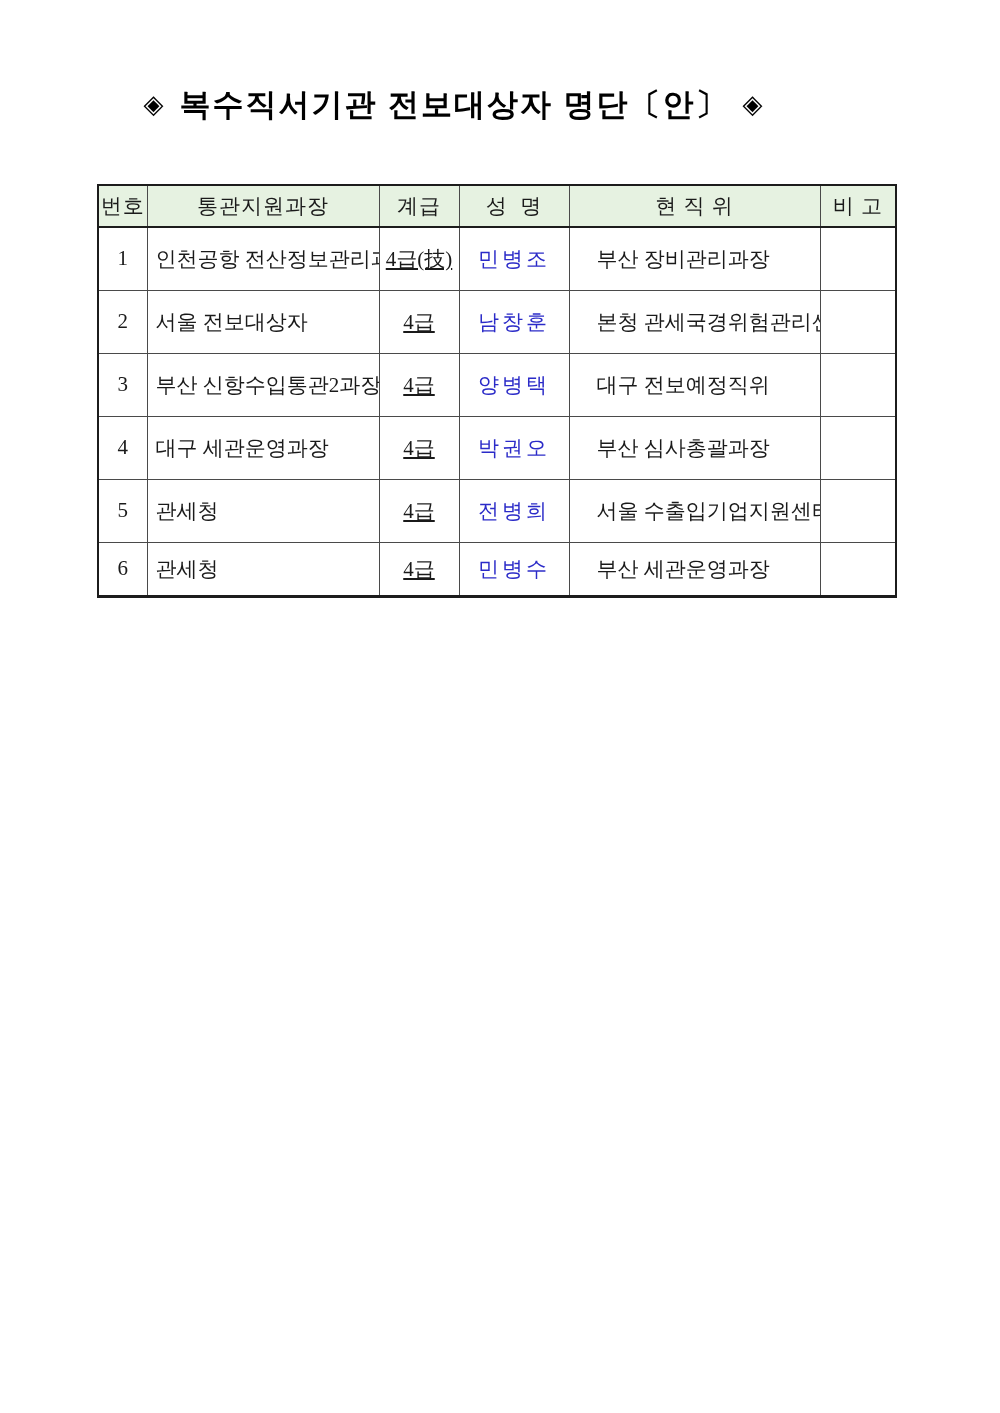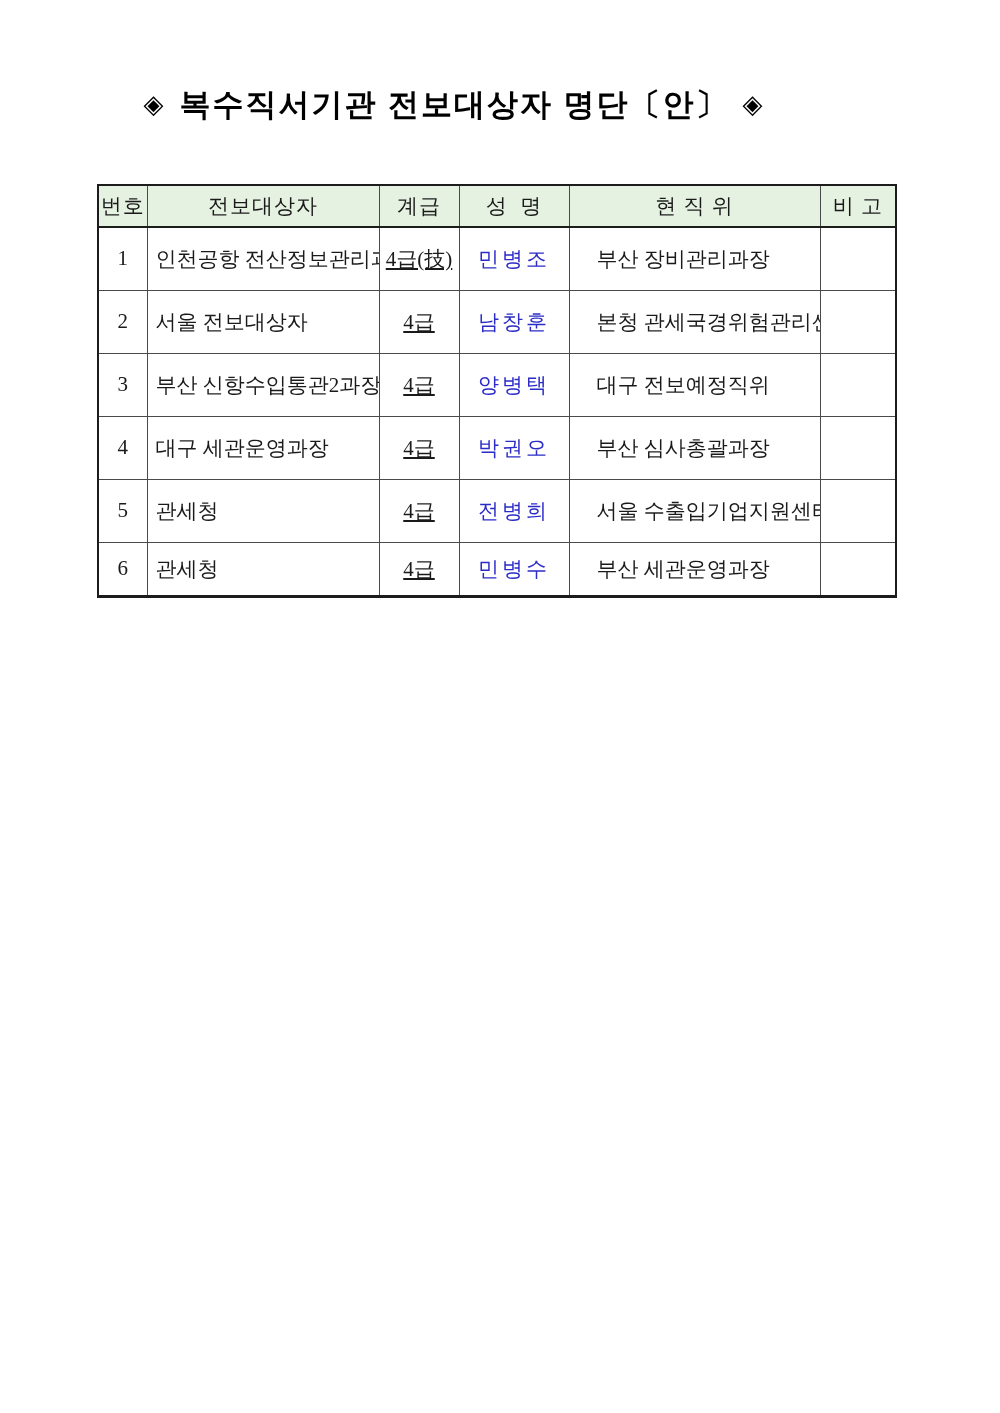--- a/index.html
+++ b/index.html
@@ -95,7 +95,7 @@
     <tbody>
       <tr class="header-row">
         <th>번호</th>
-        <th>전보대상자</th>
+        <th>통관지원과장</th>
         <th>계급</th>
         <th>성  명</th>
         <th>현 직 위</th>

